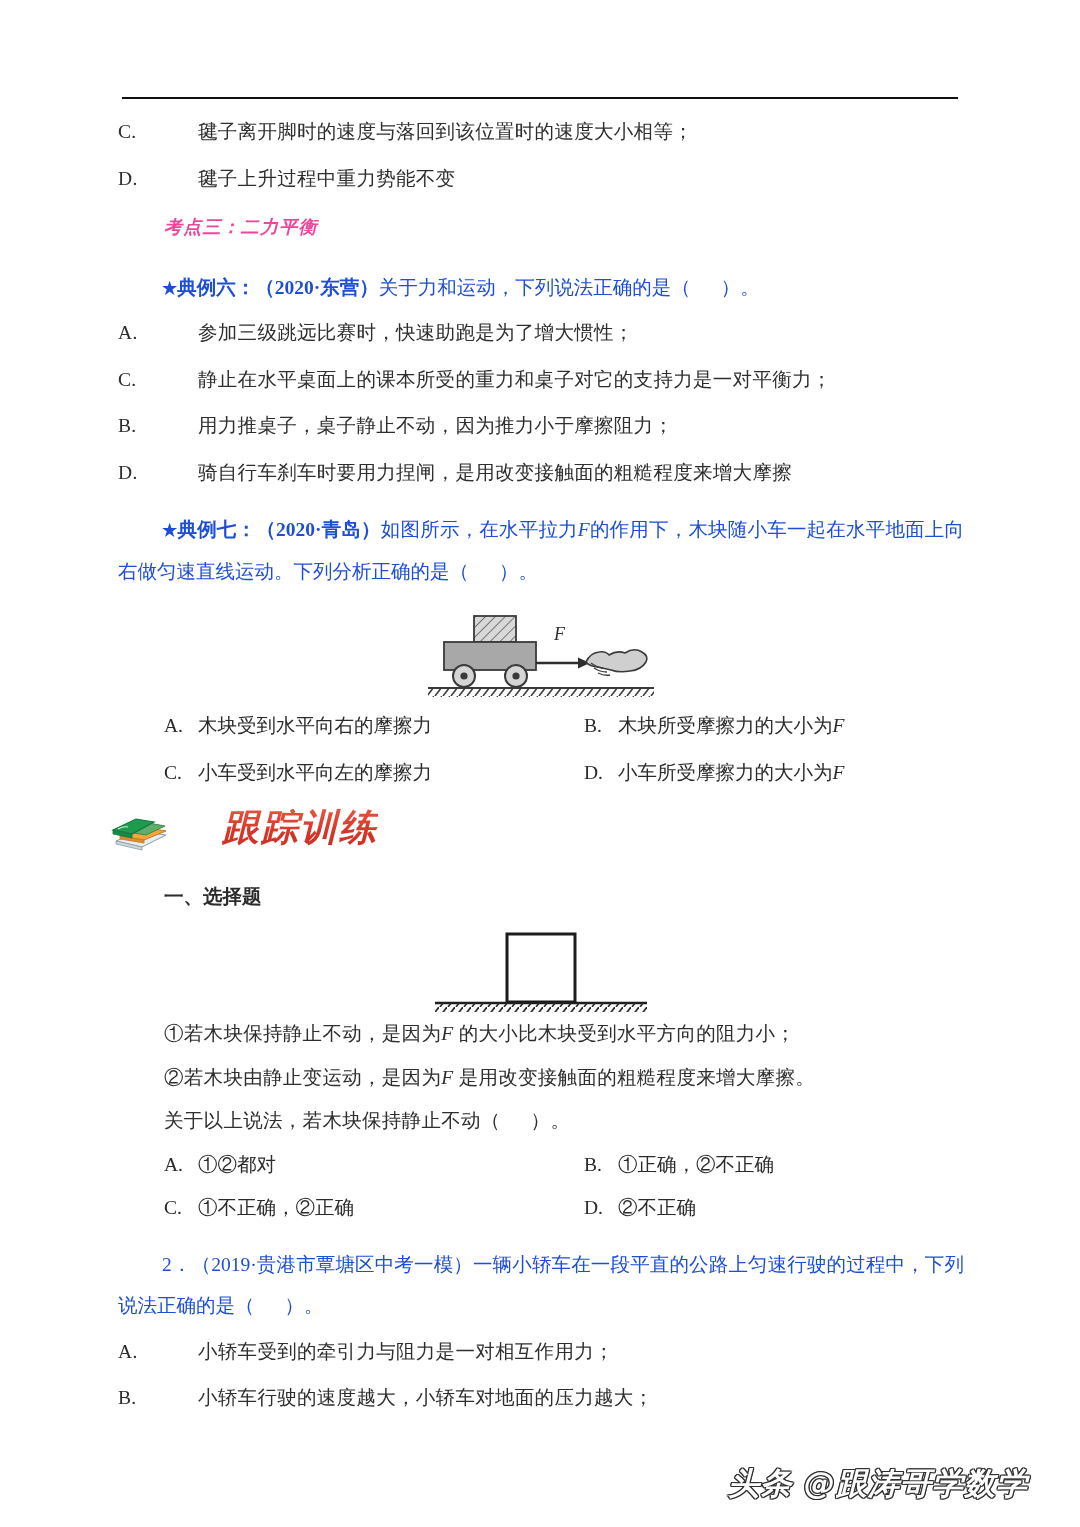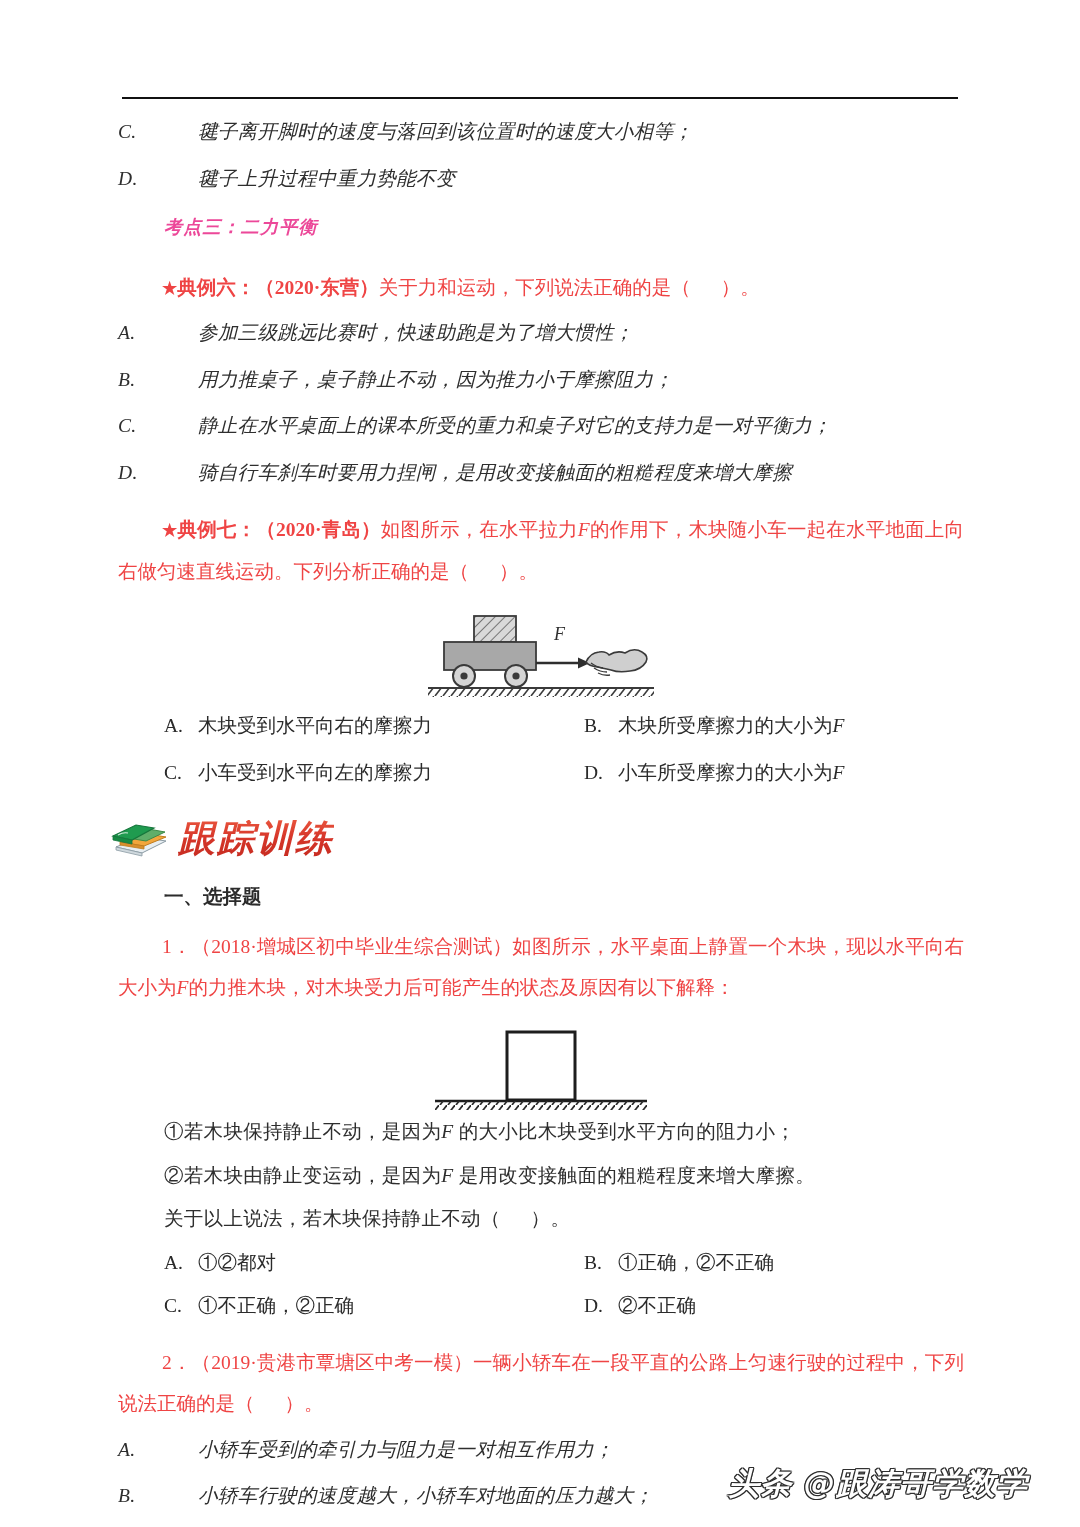--- a/index.html
+++ b/index.html
@@ -48,7 +48,6 @@
     padding-left: 46px;
     text-indent: -46px;
     margin-left: 46px;
-    font-style: italic;
   }
   .opt .lbl {
     display: inline-block;

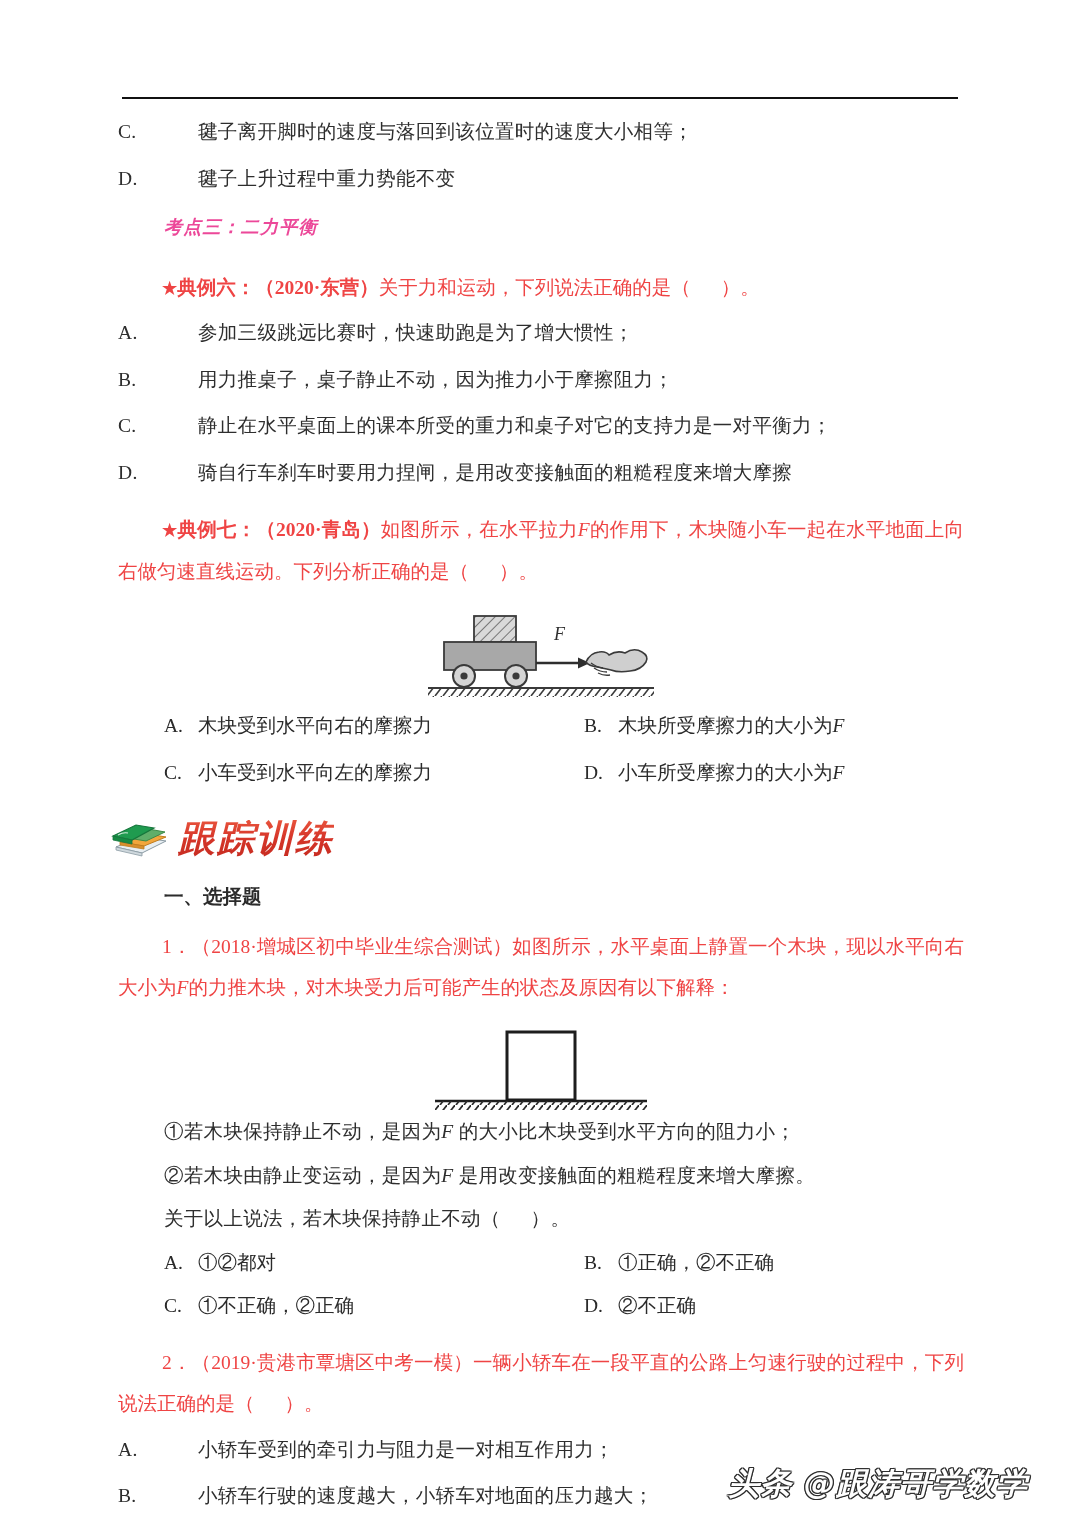--- a/index.html
+++ b/index.html
@@ -71,7 +71,7 @@
     line-height: 41px;
     margin: 0 0 6px 0;
     text-align: justify;
-    color: #ef4444;
+    color: #1d4ed8;
   }
   .para.indent { text-indent: 44px; }
   .star { font-size: 17px; }

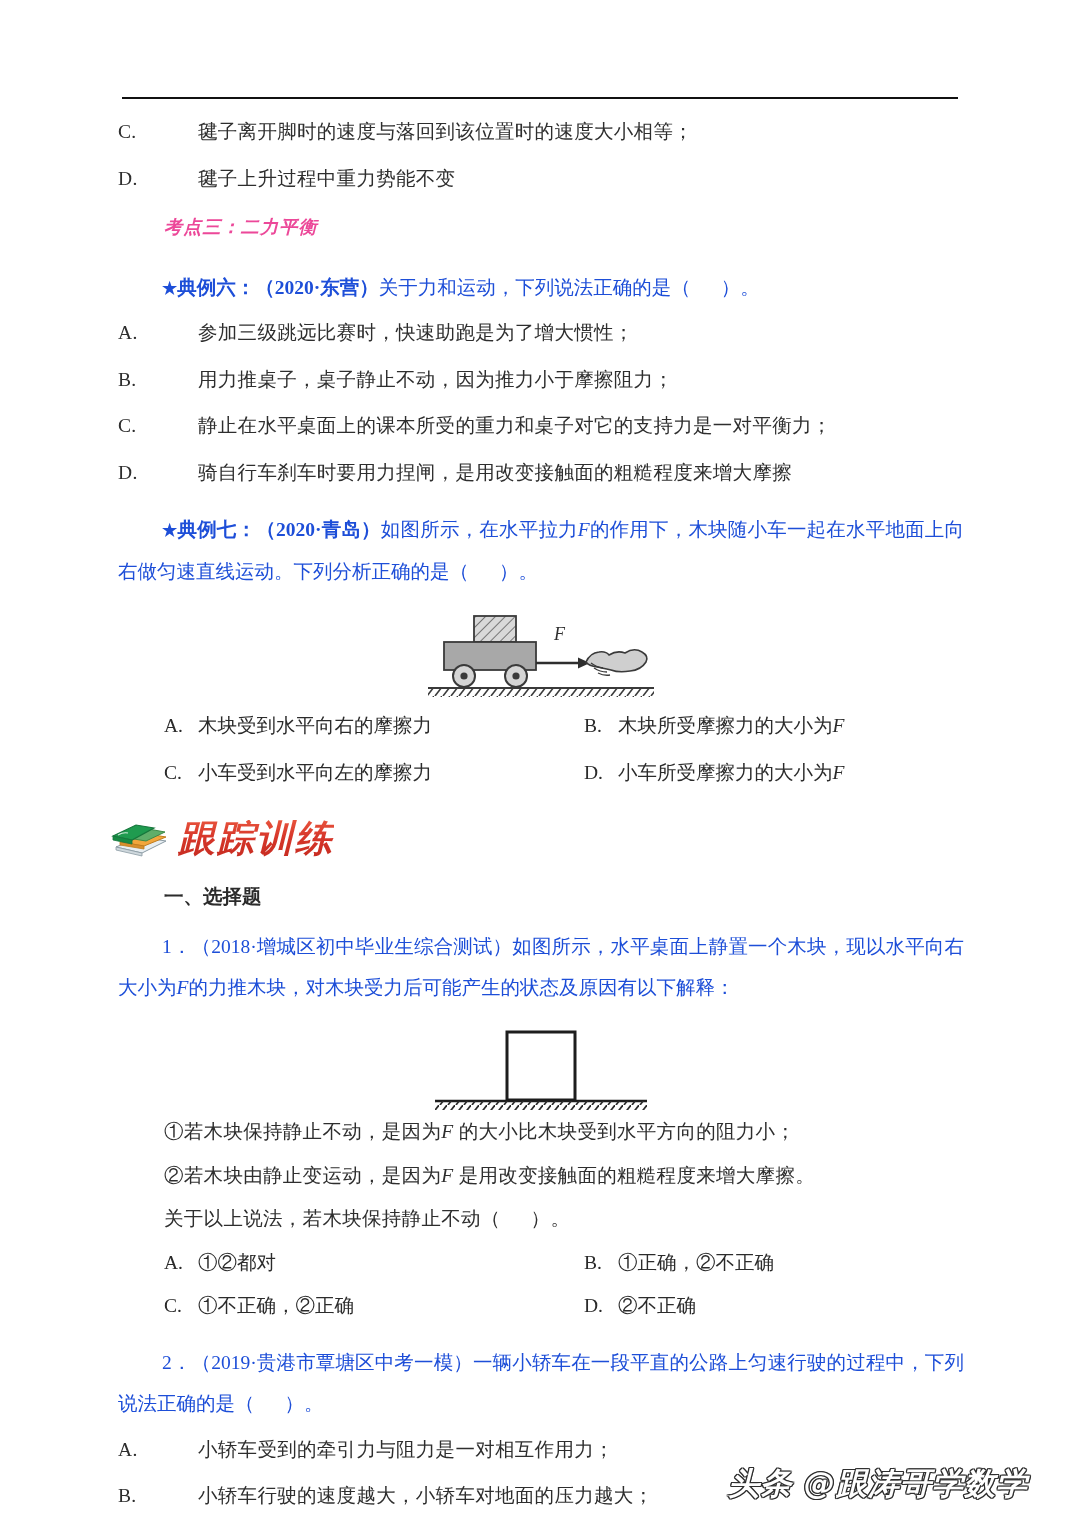--- a/index.html
+++ b/index.html
@@ -174,10 +174,10 @@
       <span class="lbl">A.</span><span>参加三级跳远比赛时，快速助跑是为了增大惯性；</span>
     </div>
     <div class="line opt">
+      <span class="lbl">C.</span><span>静止在水平桌面上的课本所受的重力和桌子对它的支持力是一对平衡力；</span>
+    </div>
+    <div class="line opt">
       <span class="lbl">B.</span><span>用力推桌子，桌子静止不动，因为推力小于摩擦阻力；</span>
-    </div>
-    <div class="line opt">
-      <span class="lbl">C.</span><span>静止在水平桌面上的课本所受的重力和桌子对它的支持力是一对平衡力；</span>
     </div>
     <div class="line opt">
       <span class="lbl">D.</span><span>骑自行车刹车时要用力捏闸，是用改变接触面的粗糙程度来增大摩擦</span>

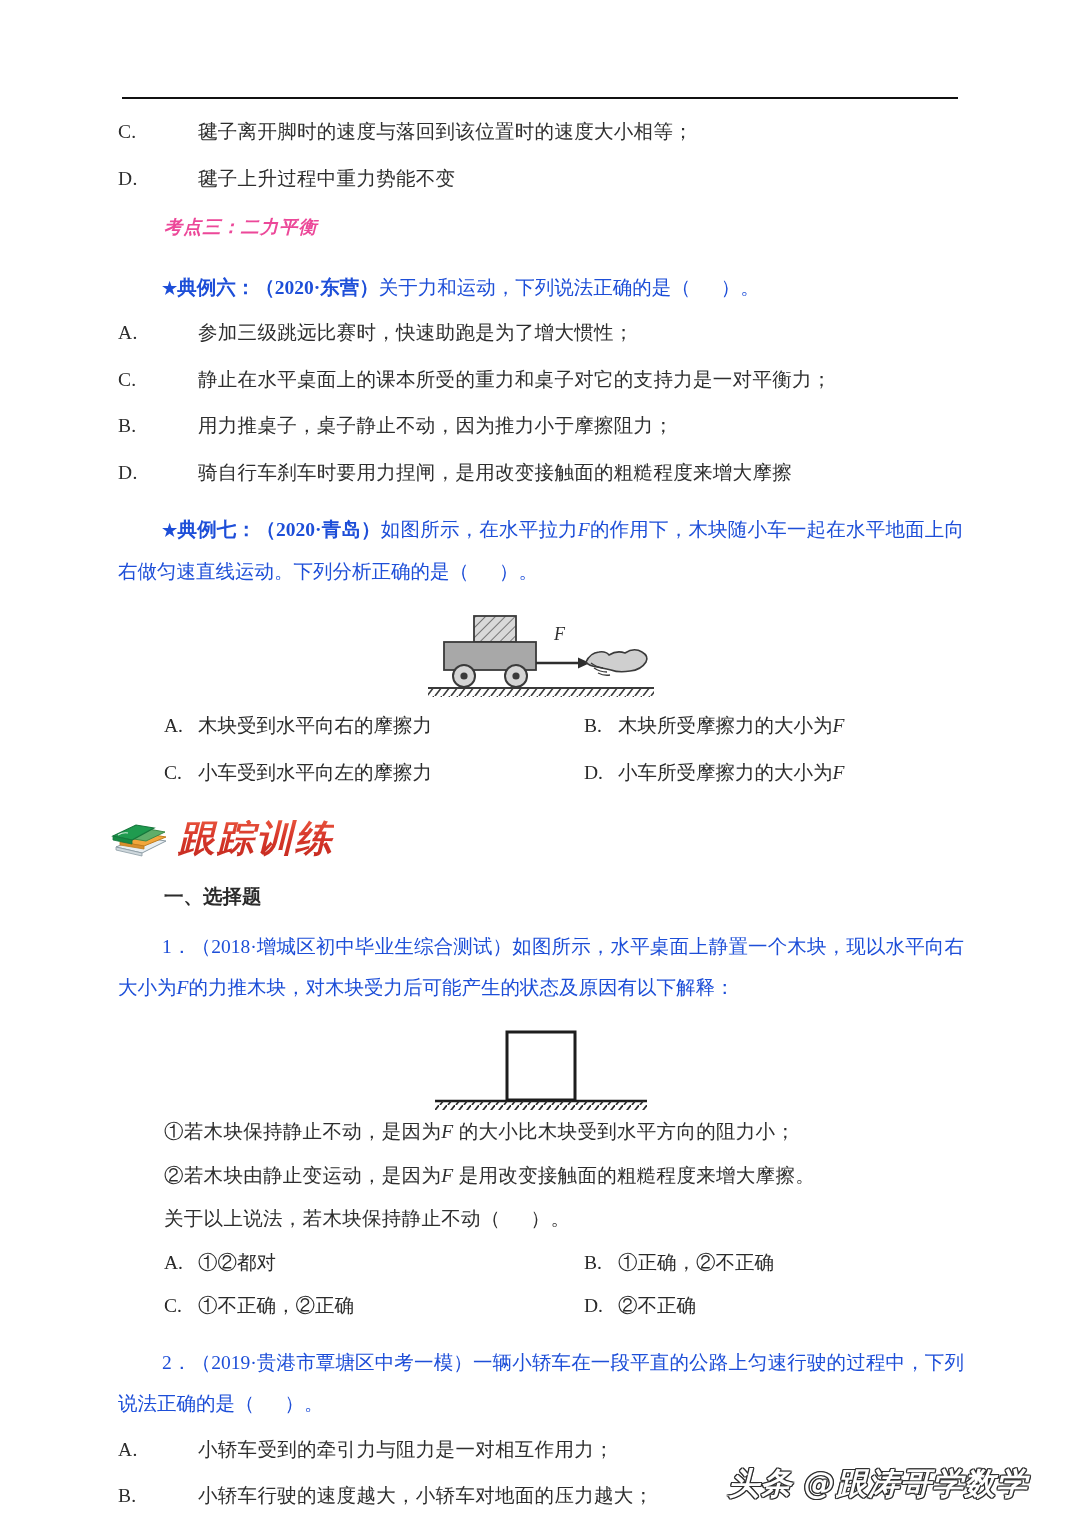--- a/index.html
+++ b/index.html
@@ -99,9 +99,9 @@
   
   .banner {
     display: flex;
-    align-items: flex-end;
     margin: 4px 0 24px -8px;
     height: 50px;
+    gap: 44px;
   }
   .banner-text {
     font-family: "DejaVu Sans", sans-serif;

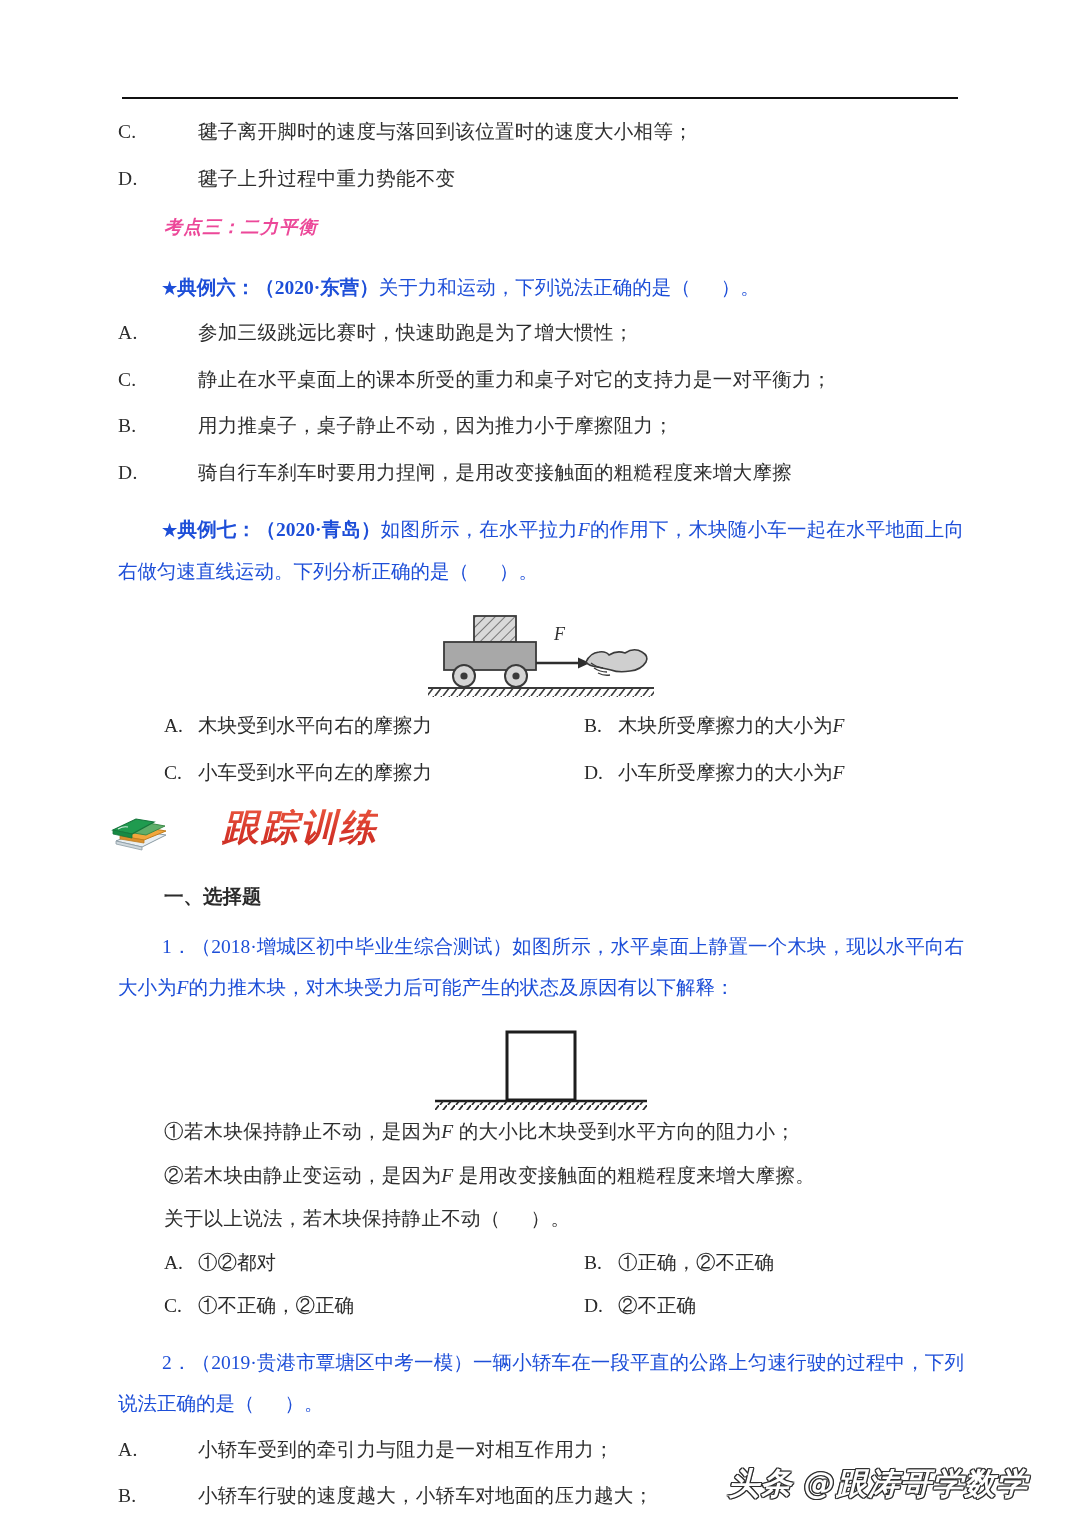--- a/index.html
+++ b/index.html
@@ -257,9 +257,6 @@
 
     <div class="subhead">一、选择题</div>
 
-    <div class="para indent">
-      <span class="qnum">1．</span><span>（2018·增城区初中毕业生综合测试）</span><span>如图所示，水平桌面上静置一个木块，现以水平向右大小为</span><span class="ital">F</span><span>的力推木块，对木块受力后可能产生的状态及原因有以下解释：</span>
-    </div>
 
     <div class="fig" style="margin:16px 0 10px 0;">
       <svg width="220" height="88" viewBox="0 0 220 88">

